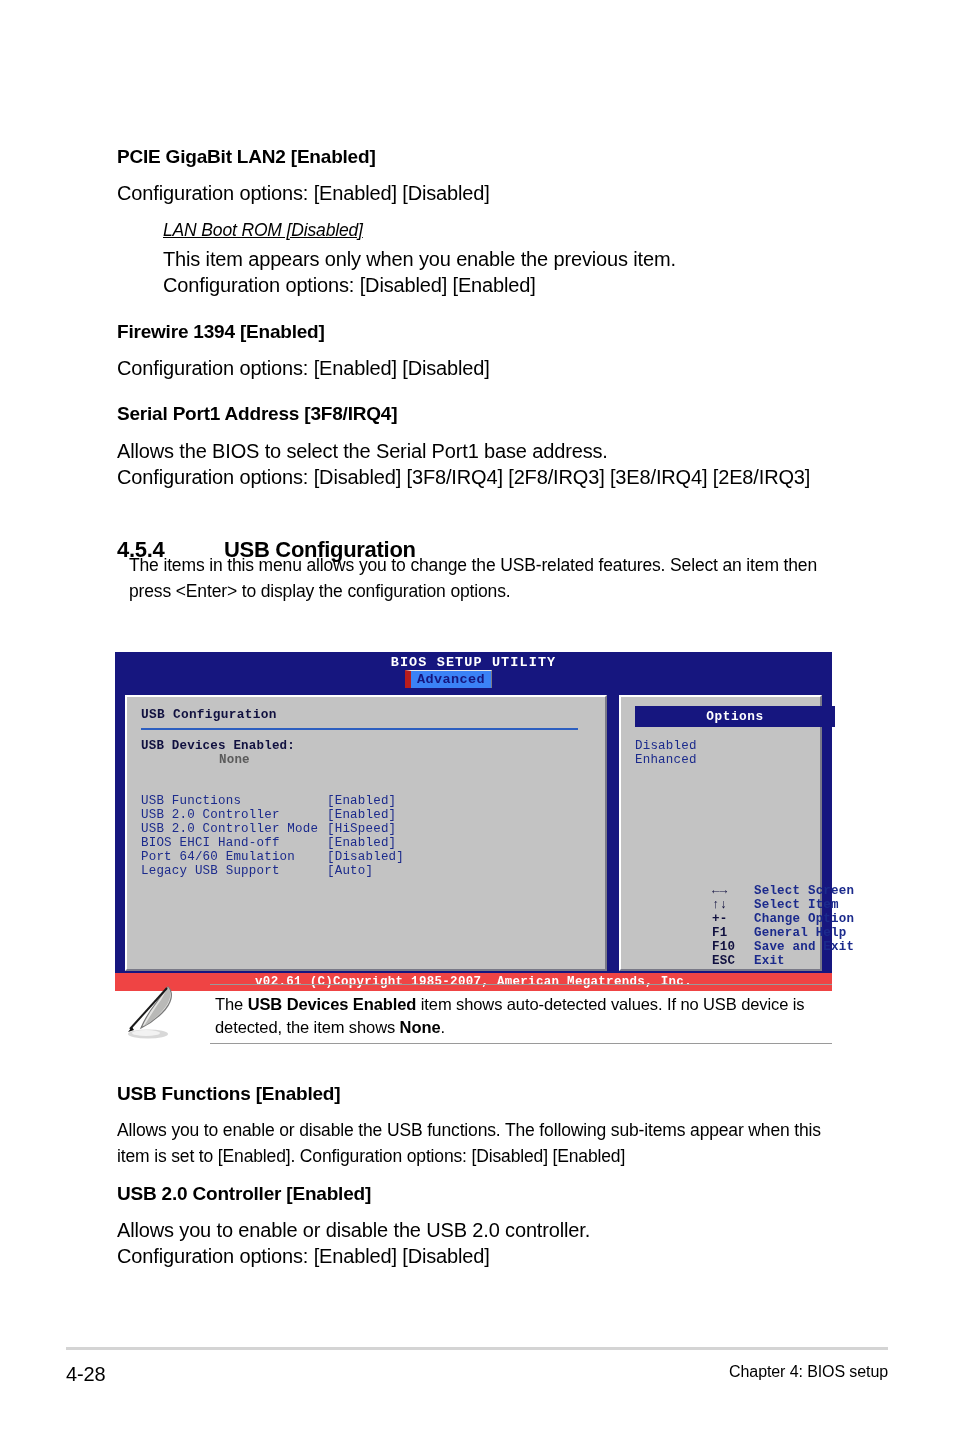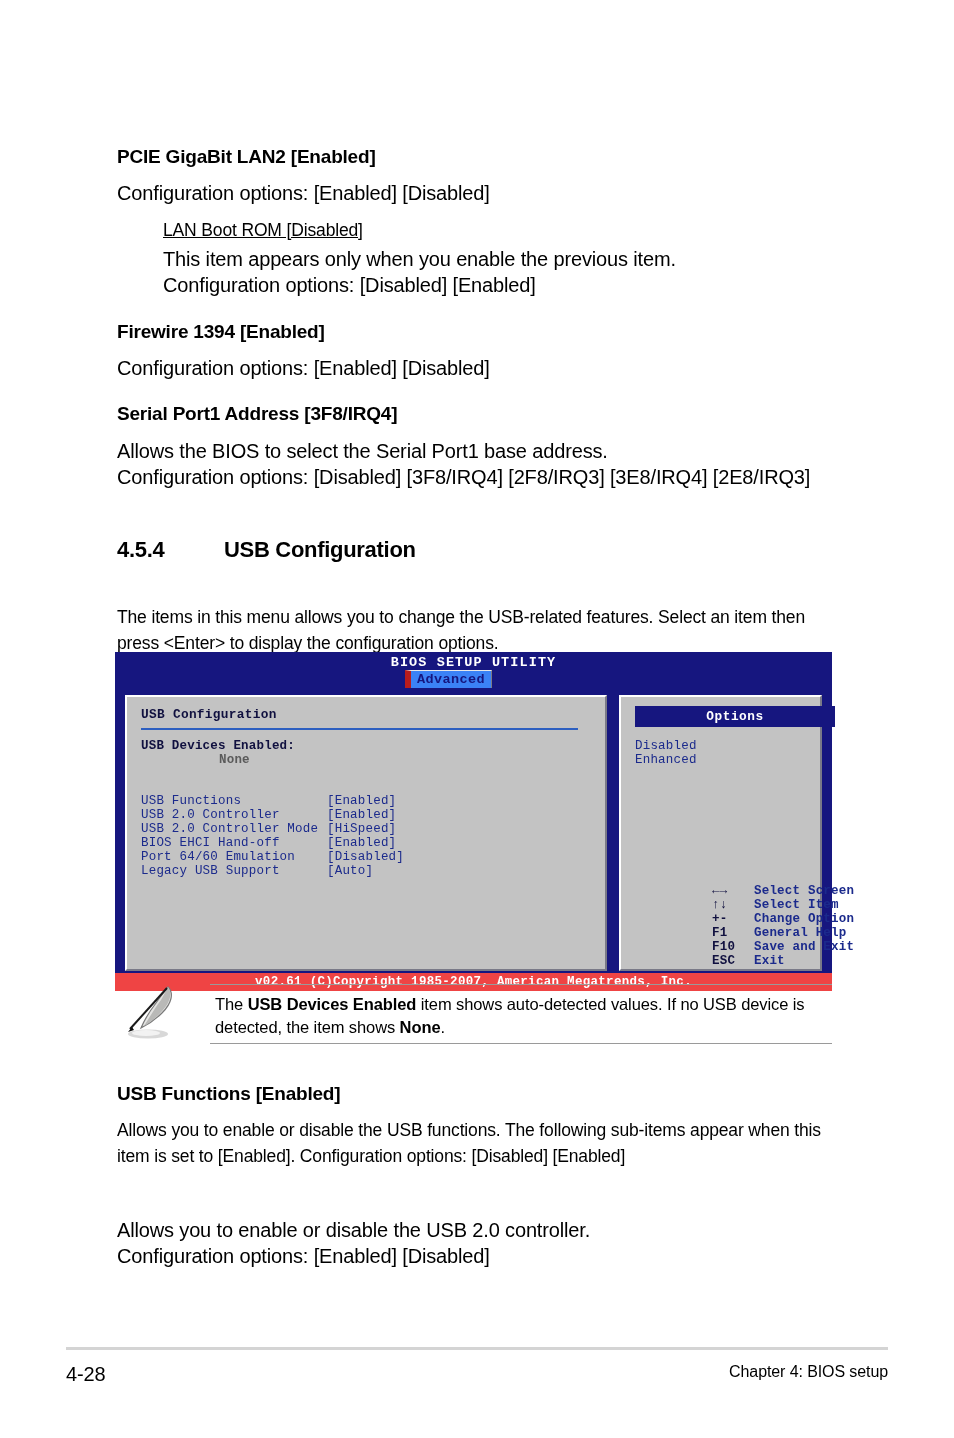--- a/index.html
+++ b/index.html
@@ -54,6 +54,7 @@
     position: absolute;
     left: 163px;
     font-size: 17.5px;
+    font-style: italic;
     text-decoration: underline;
     letter-spacing: -0.15px;
     white-space: nowrap;

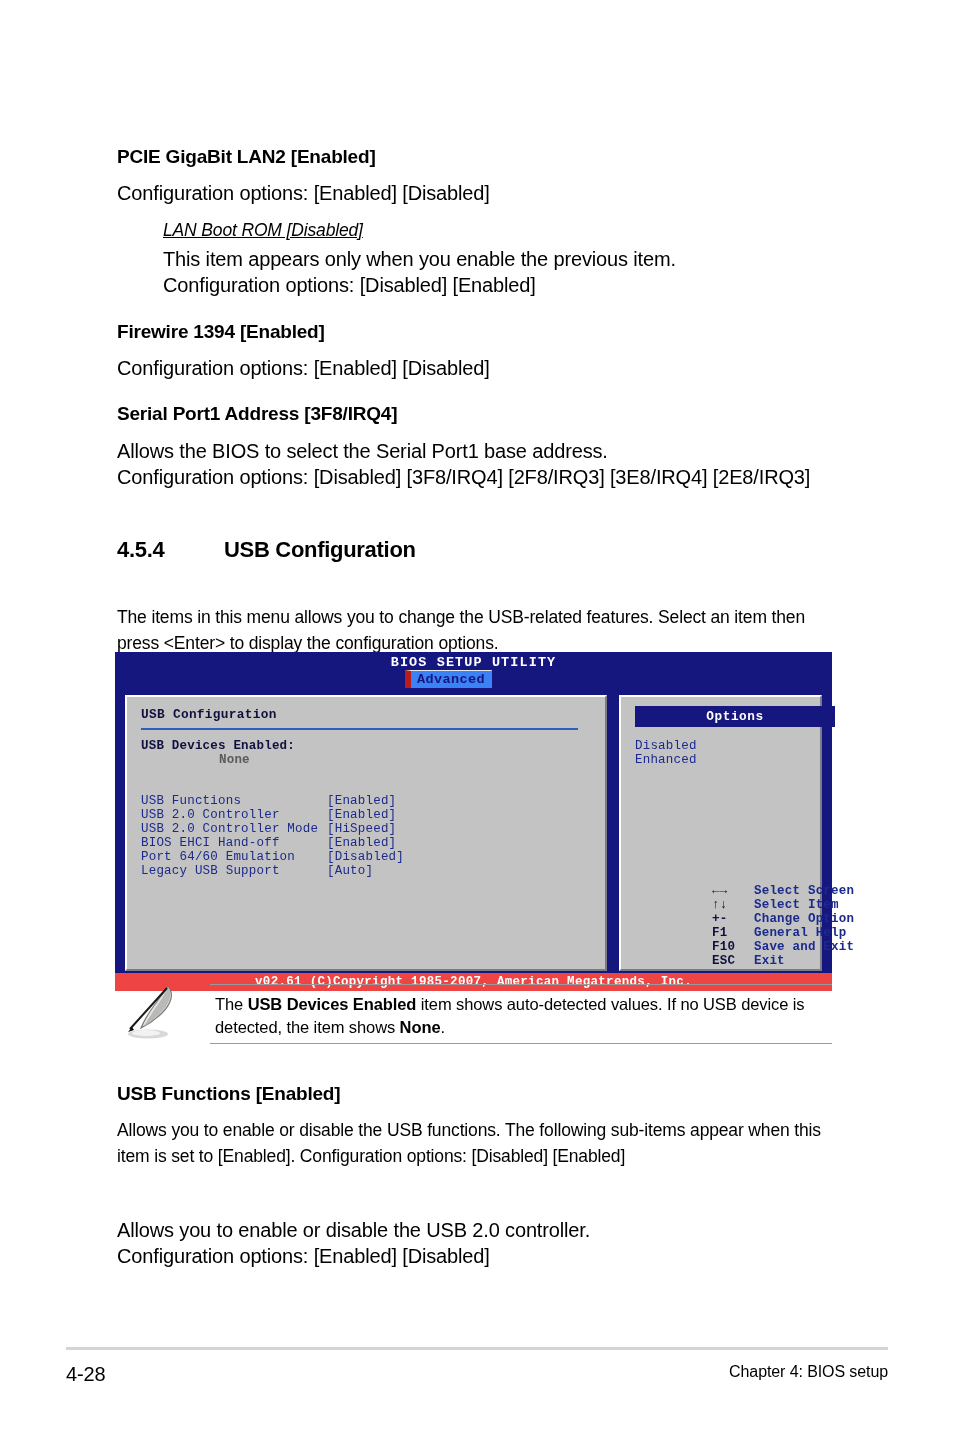--- a/index.html
+++ b/index.html
@@ -285,7 +285,7 @@
   <div class="sec-head">
     <span class="num">4.5.4</span><span>USB Configuration</span>
   </div>
-  <div class="p-wrap" style="top:604px; width:700px;">The items in this menu allows you to change the USB-related features. Select an item then press &lt;Enter&gt; to display the configuration options.</div>
+  <div class="p-wrap" style="top:552px; width:700px;margin-left:12px;">The items in this menu allows you to change the USB-related features. Select an item then press &lt;Enter&gt; to display the configuration options.</div>
 
   <div class="bios">
 

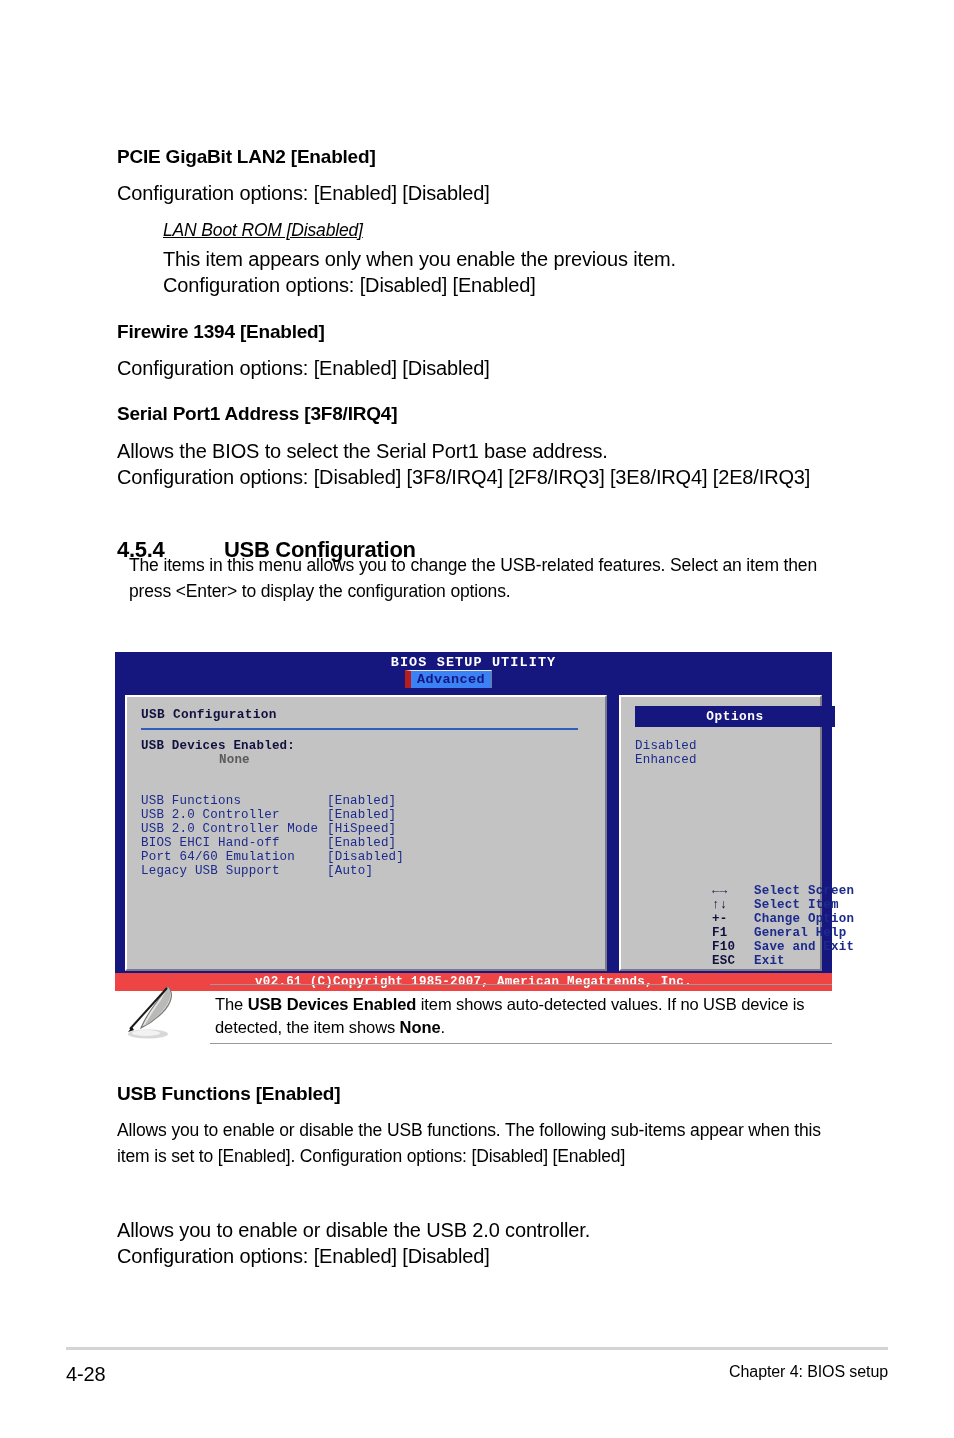--- a/index.html
+++ b/index.html
@@ -375,6 +375,7 @@
   <div class="h-sub" style="top:1083px;">USB Functions [Enabled]</div>
   <div class="p-wrap" style="top:1117px; width:715px;">Allows you to enable or disable the USB functions. The following sub-items appear when this item is set to [Enabled]. Configuration options: [Disabled] [Enabled]</div>
 
+  <div class="h-sub" style="top:1183px;">USB 2.0 Controller [Enabled]</div>
   <div class="p-body" style="top:1218px;">Allows you to enable or disable the USB 2.0 controller.</div>
   <div class="p-body" style="top:1244px;">Configuration options: [Enabled] [Disabled]</div>
 

